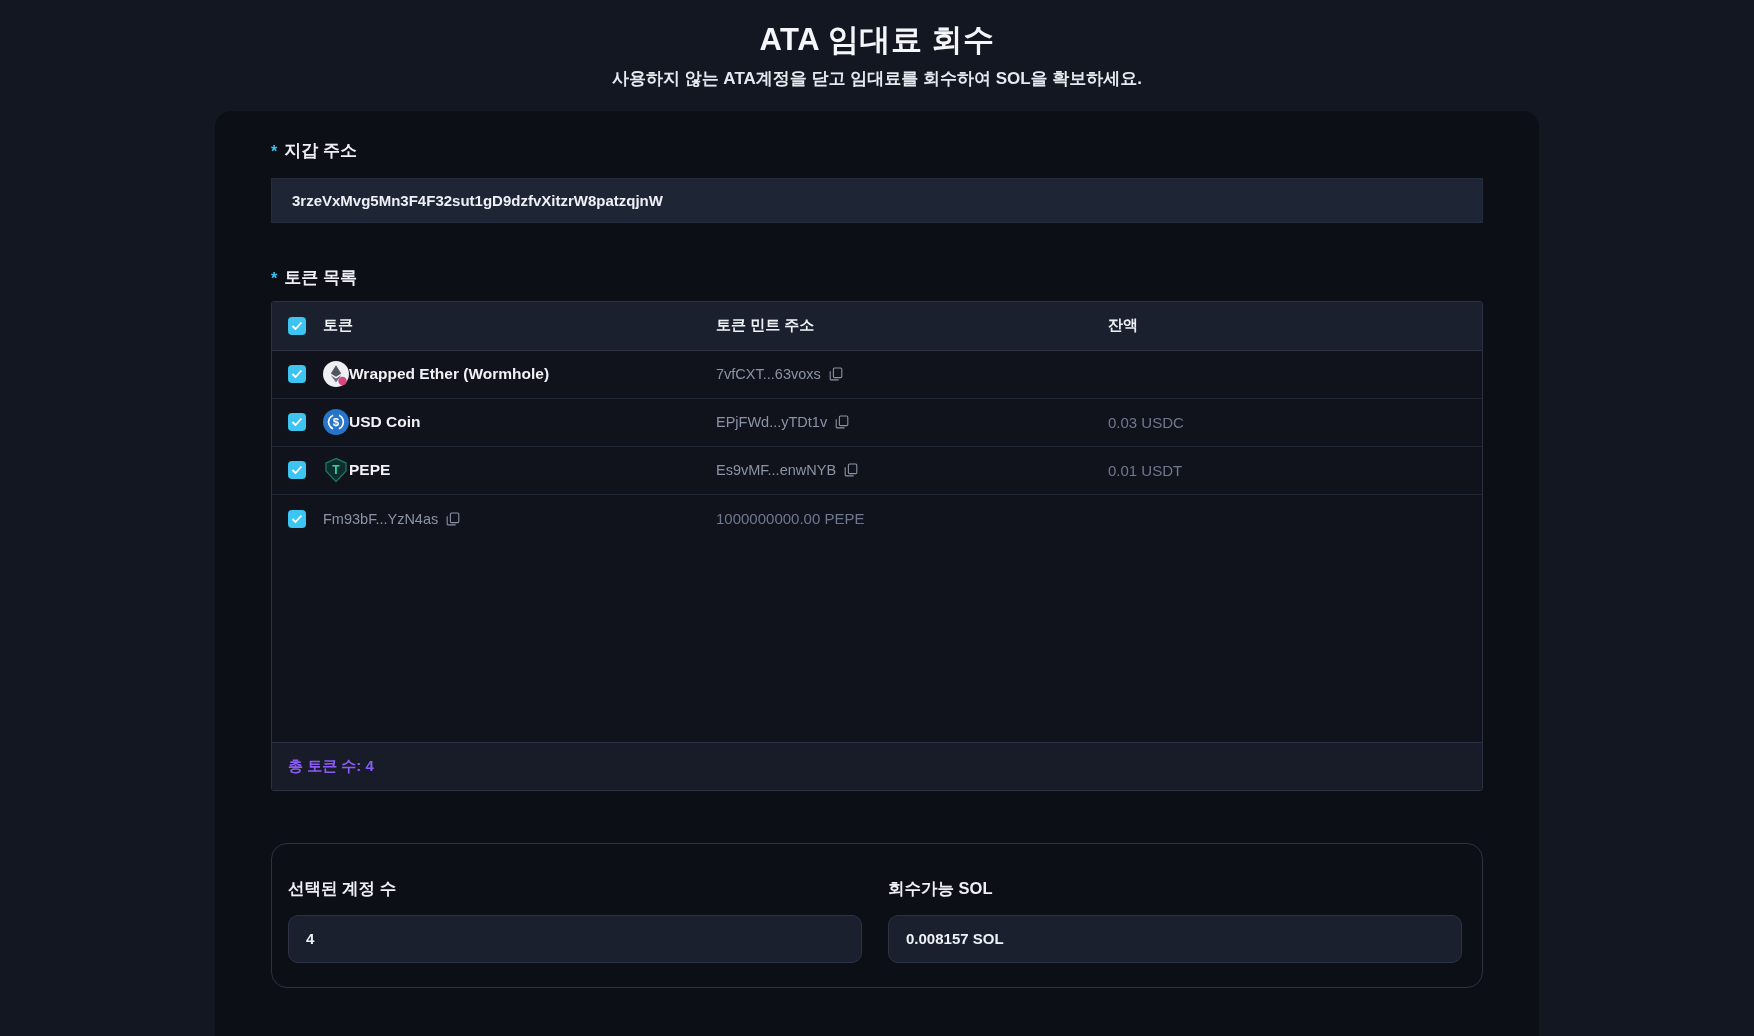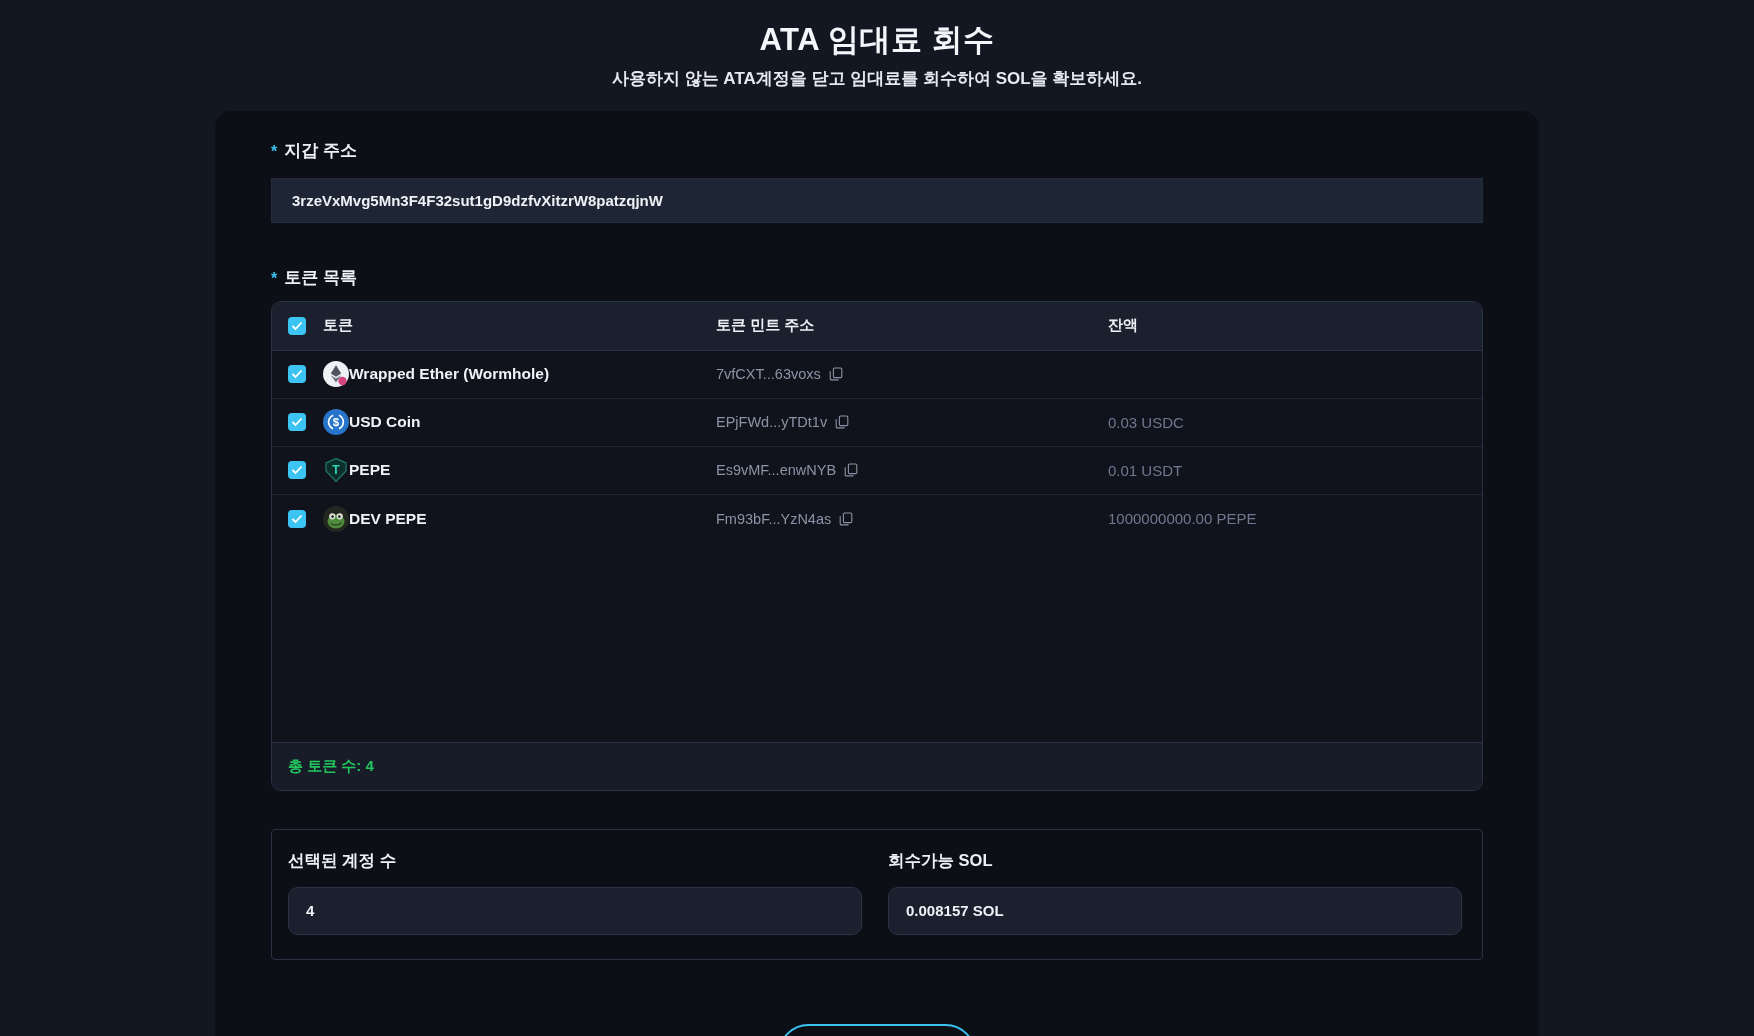--- a/index.html
+++ b/index.html
@@ -36,7 +36,7 @@
 
   .table {
     margin-top:12px;
-    border:1px solid #2b3244; border-radius:10px;
+    border:1px solid #2b3244; border-radius:3px;
     background:#10131b;
     overflow:hidden;
   }

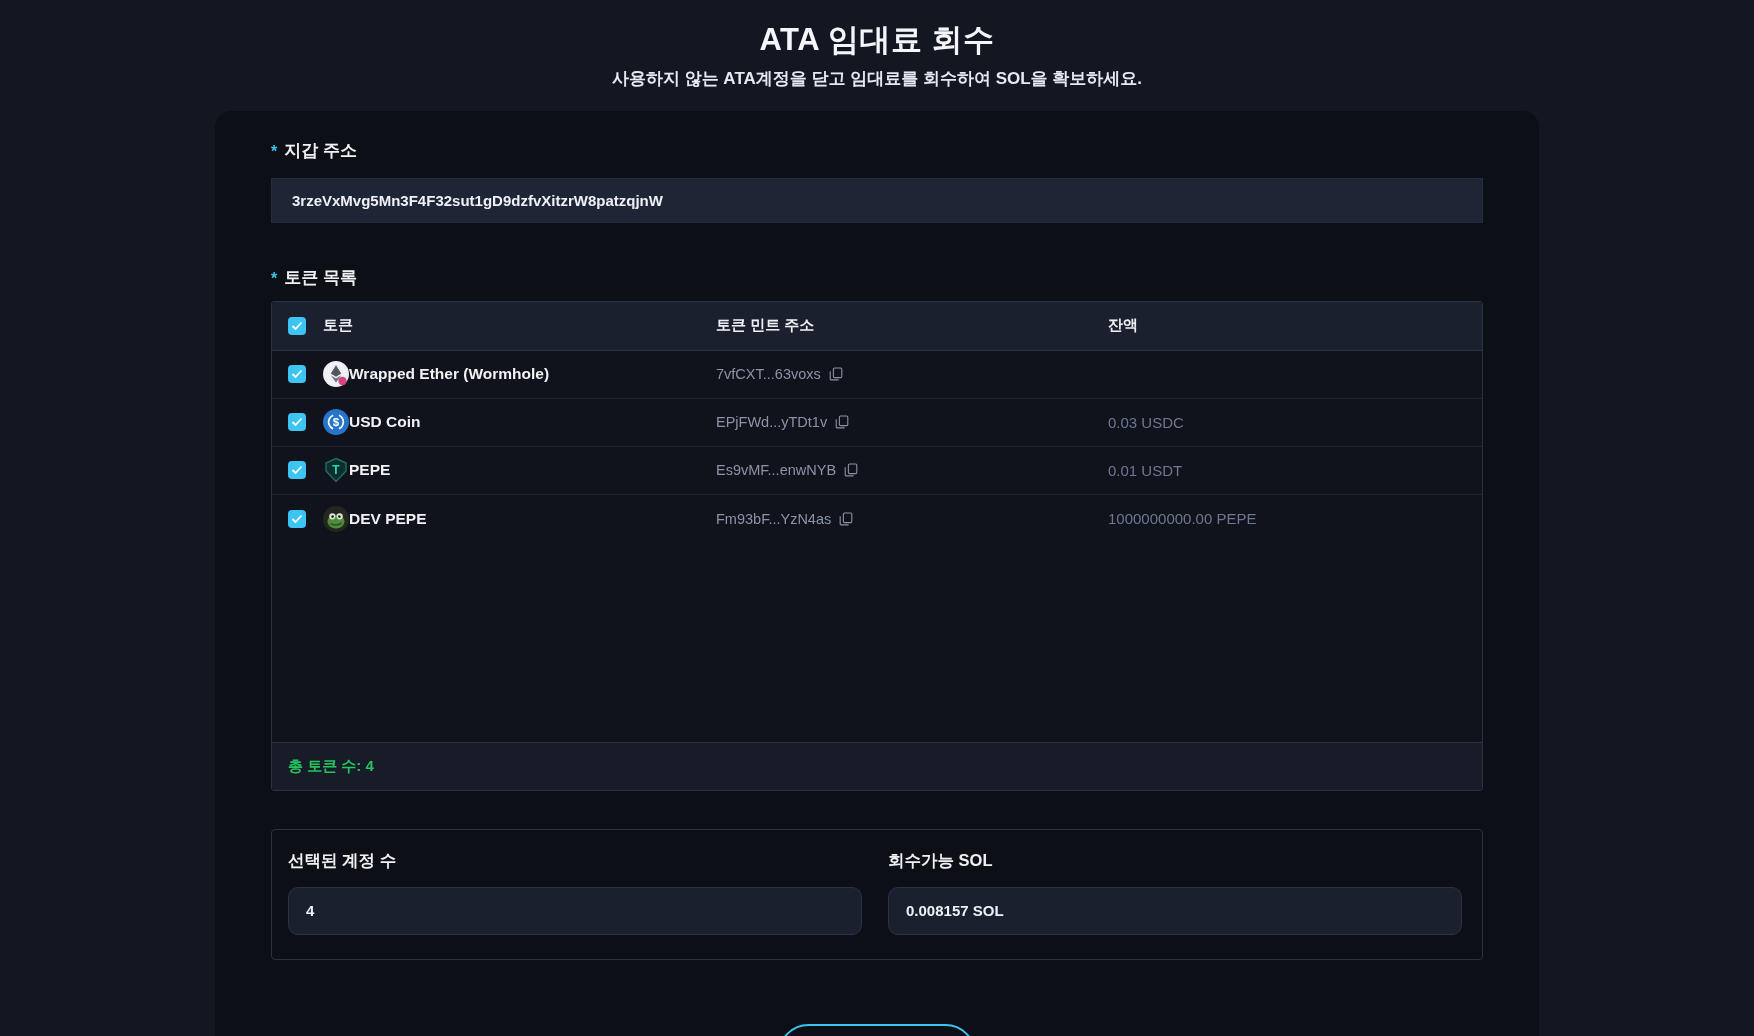--- a/index.html
+++ b/index.html
@@ -208,18 +208,6 @@
         <polyline points="1.5,5 4.5,8 10.5,1.5" stroke="#ffffff" stroke-width="1.8" fill="none"></polyline>
       </svg>
     </span>
-    <span class="token-cell">
-      <span class="token-icon"><svg width="26" height="26" viewBox="0 0 26 26">
-                <circle cx="13" cy="13" r="13" fill="#23271f"></circle>
-                <ellipse cx="13" cy="15.5" rx="8.5" ry="7" fill="#4f8a3d"></ellipse>
-                <circle cx="9.3" cy="10.3" r="3.1" fill="#dfe6d8"></circle>
-                <circle cx="16.7" cy="10.3" r="3.1" fill="#dfe6d8"></circle>
-                <circle cx="9.6" cy="10.6" r="1.3" fill="#1c1f18"></circle>
-                <circle cx="16.4" cy="10.6" r="1.3" fill="#1c1f18"></circle>
-                <path d="M7.5 17.5 Q13 20.5 18.5 17.2" stroke="#2e4d22" stroke-width="1.4" fill="none"></path>
-              </svg></span>
-      <span class="token-name t-name">DEV PEPE</span>
-    </span>
     <span class="mint-cell">
       <span class="t-mint">Fm93bF...YzN4as</span>
       <span class="copy-btn">

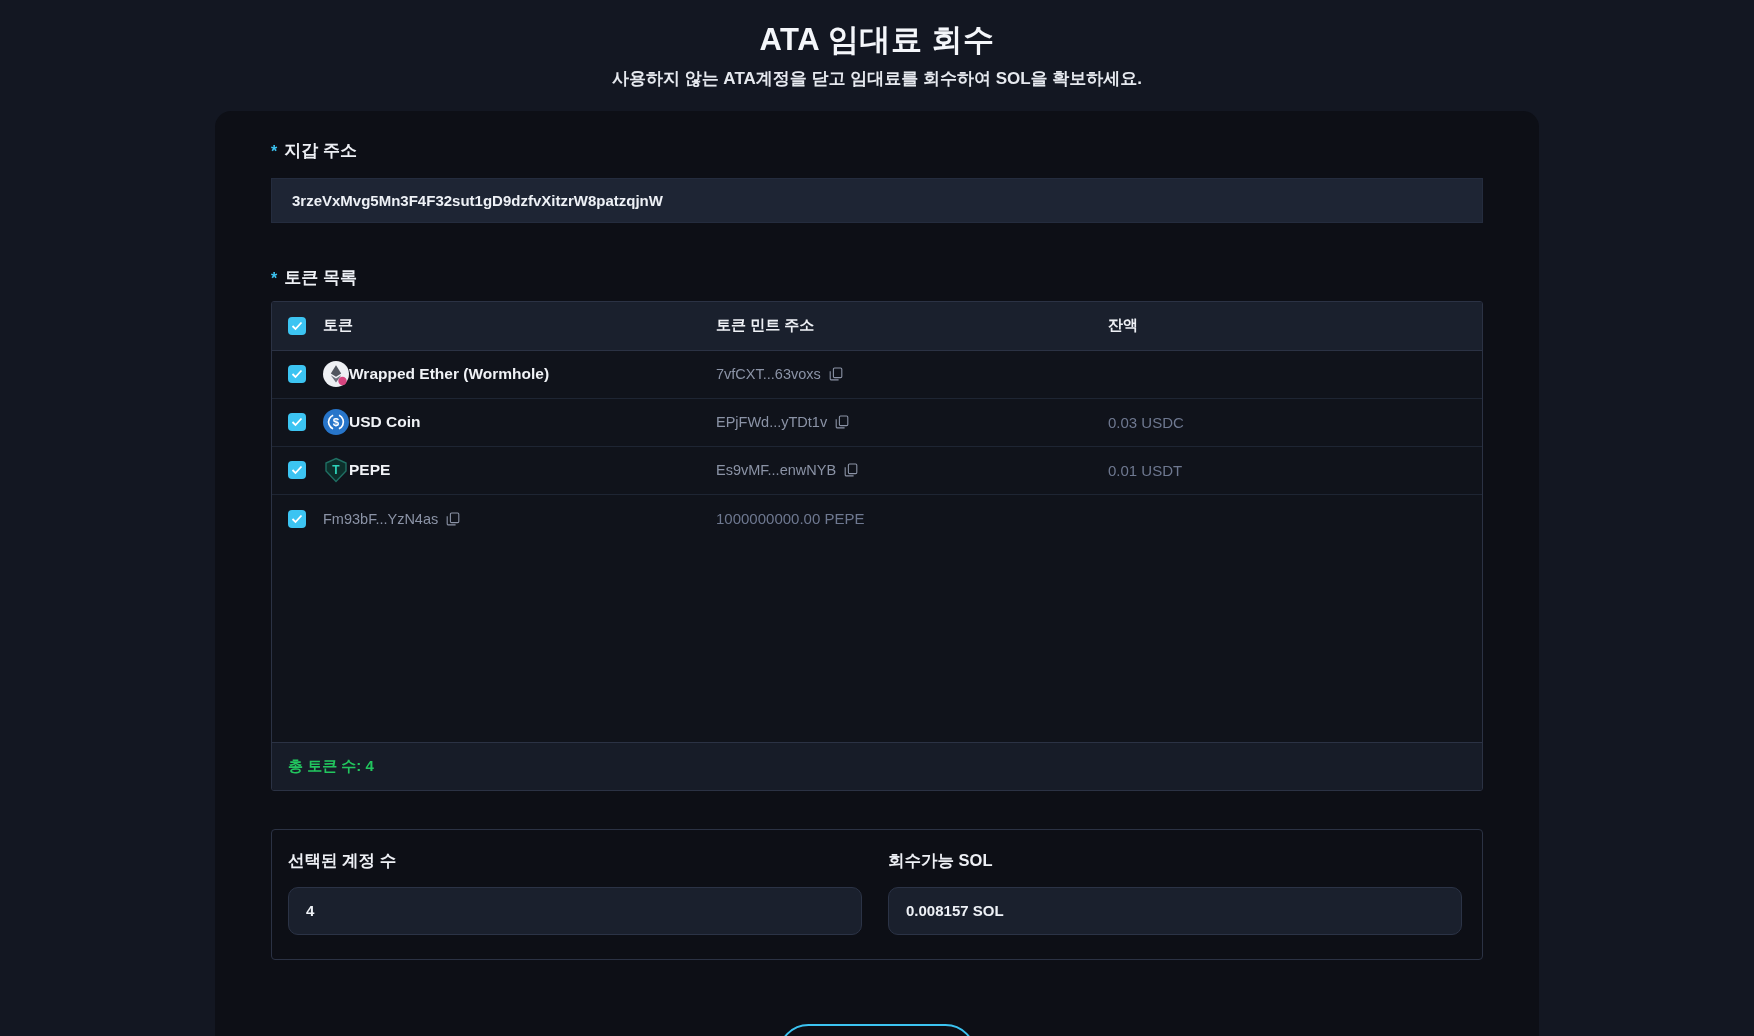--- a/index.html
+++ b/index.html
@@ -55,7 +55,7 @@
   .tfoot {
     height:48px; display:flex; align-items:center;
     background:#171c28; border-top:1px solid #2b3244;
-    padding:0 16px; font-size:15px; font-weight:700; color:#22c55e;
+    padding:0 16px; font-size:15px; font-weight:700; color:#8b5cf6;
   }
 
   .checkbox {

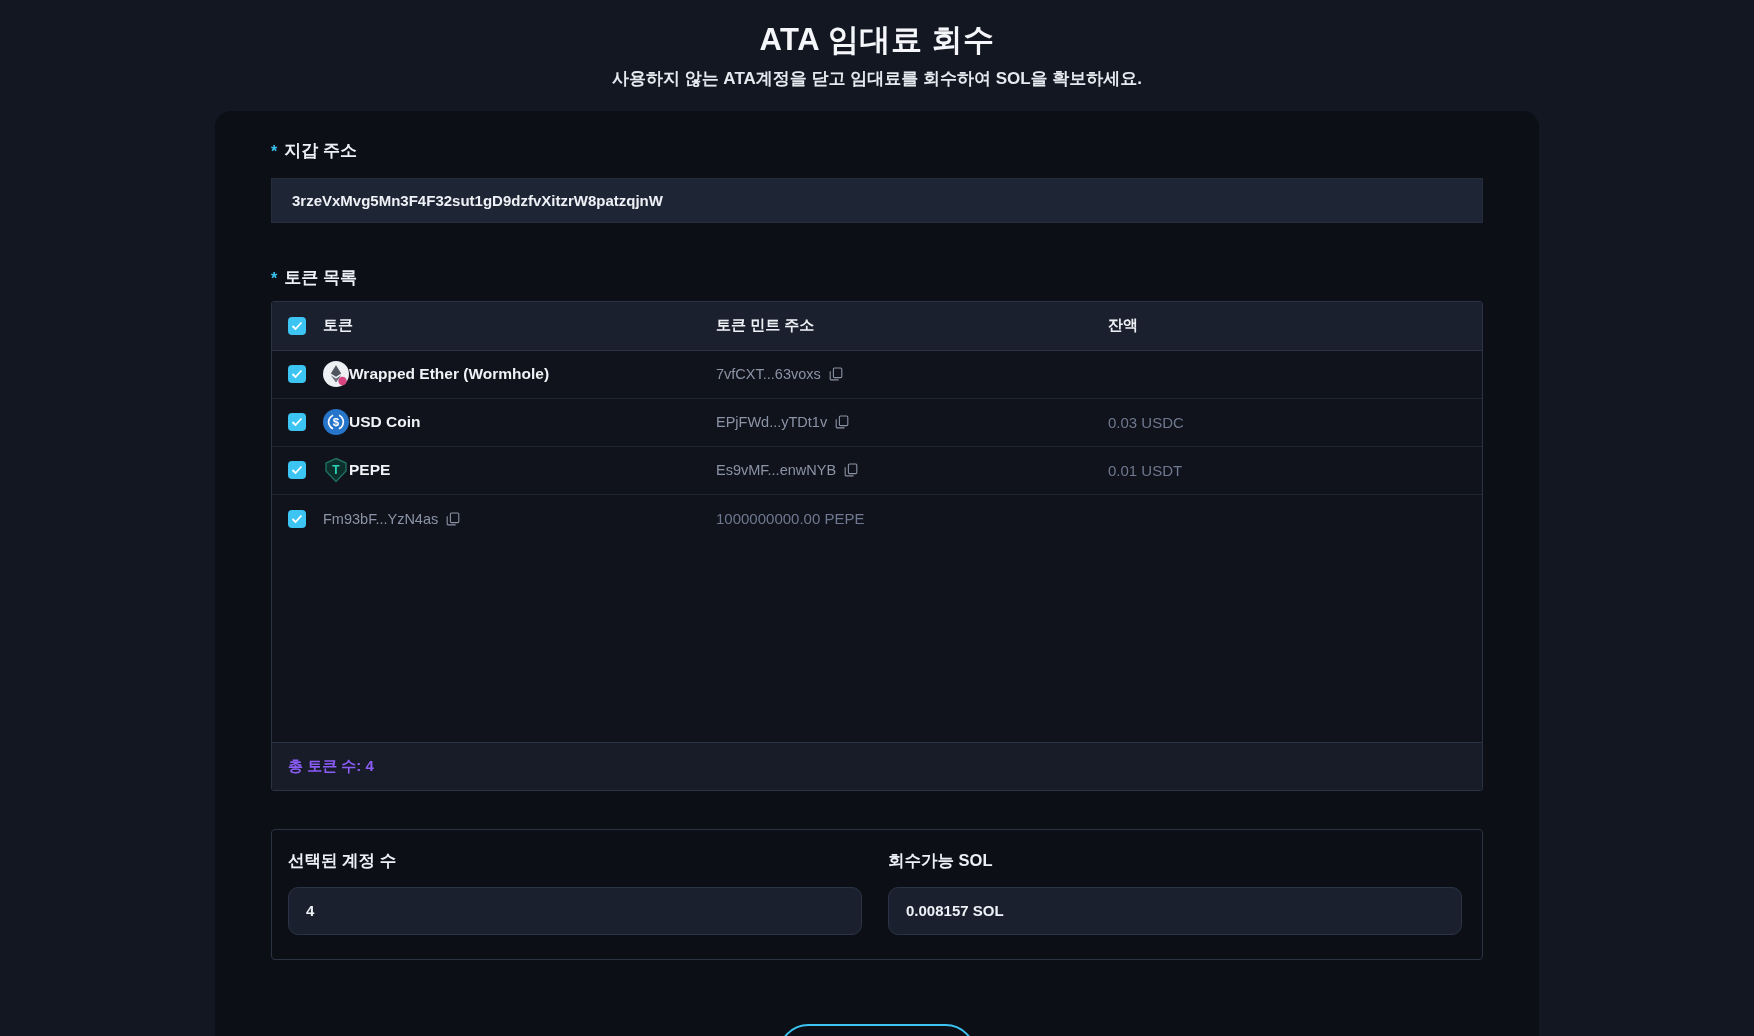--- a/index.html
+++ b/index.html
@@ -71,9 +71,9 @@
   .balance-cell { font-size:15px; color:#6e7890; }
 
   .summary-panel {
-    margin-top:38px;
-    border:1px solid #2b3244; border-radius:4px;
-    padding:20px 20px 24px 16px;
+    margin-top:52px;
+    border:1px solid #2b3244; border-radius:16px;
+    padding:34px 20px 24px 16px;
     display:grid; grid-template-columns:1fr 1fr; column-gap:26px;
   }
   .summary-label { font-size:16.5px; font-weight:600; color:#eef0f5; }

